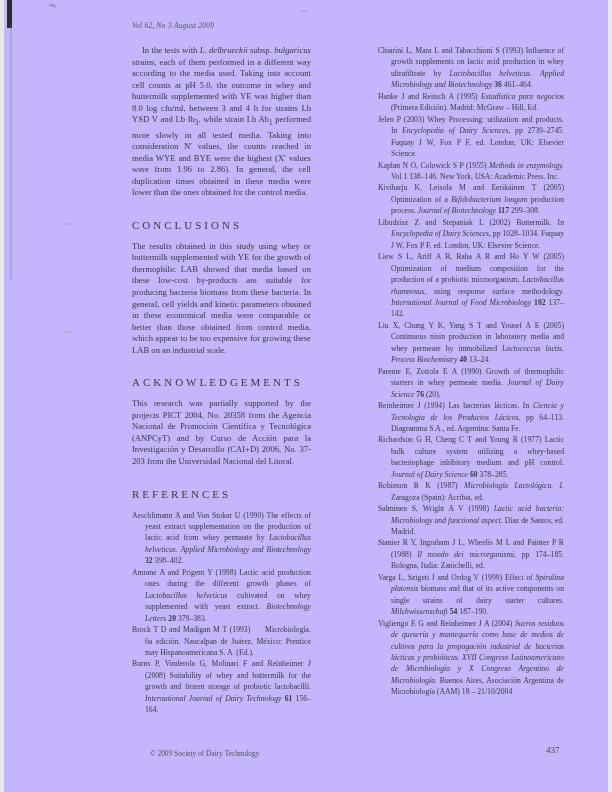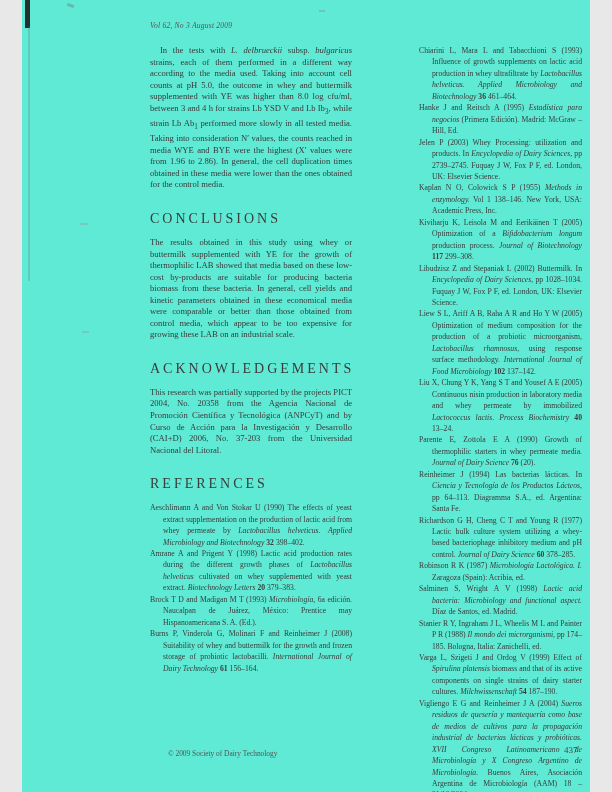--- a/index.html
+++ b/index.html
@@ -5,9 +5,10 @@
   html,body{margin:0;padding:0;background:#e8e8e8;}
   .page{
     position:relative;width:568px;height:792px;margin:0 auto;
-    background:#5eead4;overflow:hidden;
+    background:#c4b5fd;overflow:hidden;
     font-family:"Liberation Serif","DejaVu Serif",serif;
     color:#3a3a3a;
+    padding-left:36px;
   }
   .header{
     position:absolute;left:128px;top:21px;

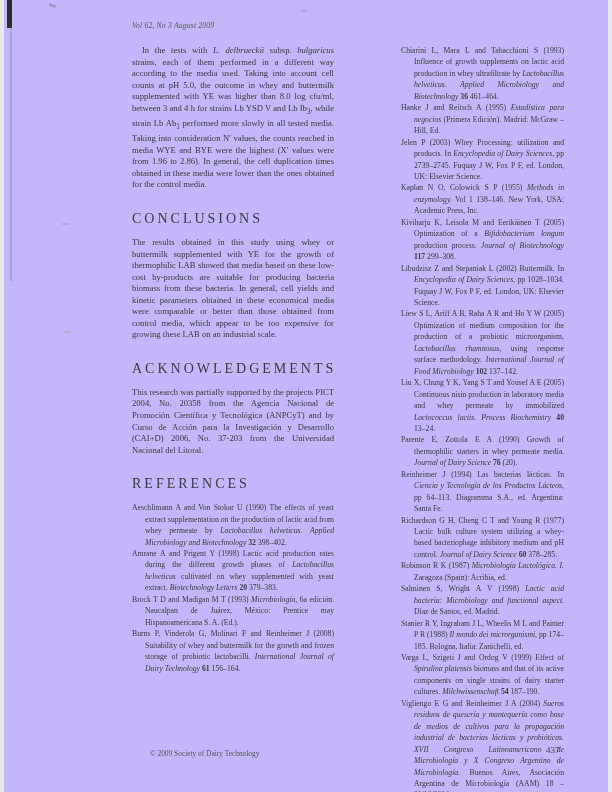--- a/index.html
+++ b/index.html
@@ -23,7 +23,7 @@
   }
   p.body.ind{text-indent:10px;}
   h2.sec{
-    margin:20px 0 10px 0;font-weight:normal;font-size:14px;
+    margin:20px 0 10px 0;font-weight:normal;font-size:11px;
     letter-spacing:3px;color:#3c3c3c;
   }
   .reflist{margin:0;padding:0;}

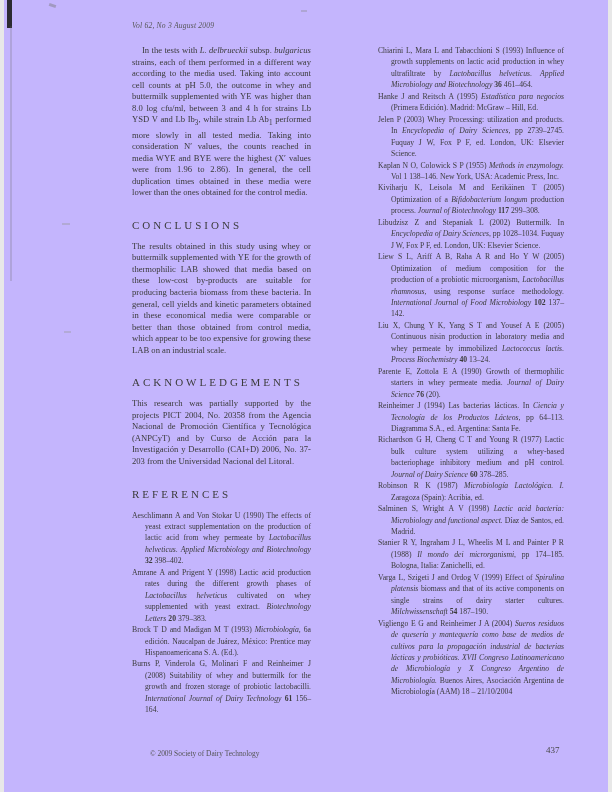--- a/index.html
+++ b/index.html
@@ -70,7 +70,7 @@
 
       <p class="ref"><span>Aeschlimann A and Von Stokar U (1990) The effects of yeast extract supplementation on the production of lactic acid from whey permeate by </span><span style="font-style: italic;">Lactobacillus helveticus</span><span>. </span><span style="font-style: italic;">Applied Microbiology and Biotechnology</span><span> </span><span style="font-weight: bold;">32</span><span> 398–402.</span></p>
           <p class="ref"><span>Amrane A and Prigent Y (1998) Lactic acid production rates during the different growth phases of </span><span style="font-style: italic;">Lactobacillus helveticus</span><span> cultivated on whey supplemented with yeast extract. </span><span style="font-style: italic;">Biotechnology Letters</span><span> </span><span style="font-weight: bold;">20</span><span> 379–383.</span></p>
-          <p class="ref"><span>Brock T D and Madigan M T (1993) </span><span style="font-style: italic;">Microbiología,</span><span> 6a edición. Naucalpan de Juárez, México: Prentice may Hispanoamericana S. A. (Ed.).</span></p>
+          <p class="ref"><span>Brock T D and Madigan M T (1993) </span><span style=" margin-left: 12px;">Microbiología,</span><span> 6a edición. Naucalpan de Juárez, México: Prentice may Hispanoamericana S. A. (Ed.).</span></p>
           <p class="ref"><span>Burns P, Vinderola G, Molinari F and Reinheimer J (2008) Suitability of whey and buttermilk for the growth and frozen storage of probiotic lactobacilli. </span><span style="font-style: italic;">International Journal of Dairy Technology</span><span> </span><span style="font-weight: bold;">61</span><span> 156–164.</span></p>
         </div>
     </div>

